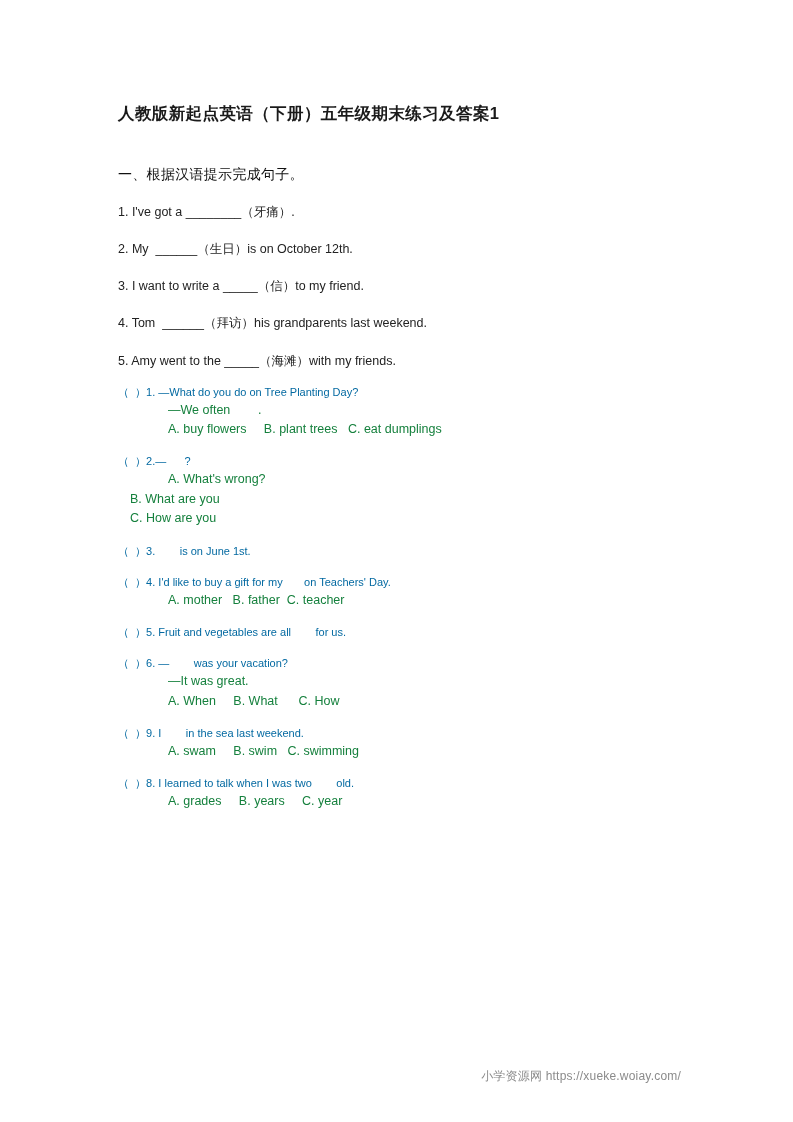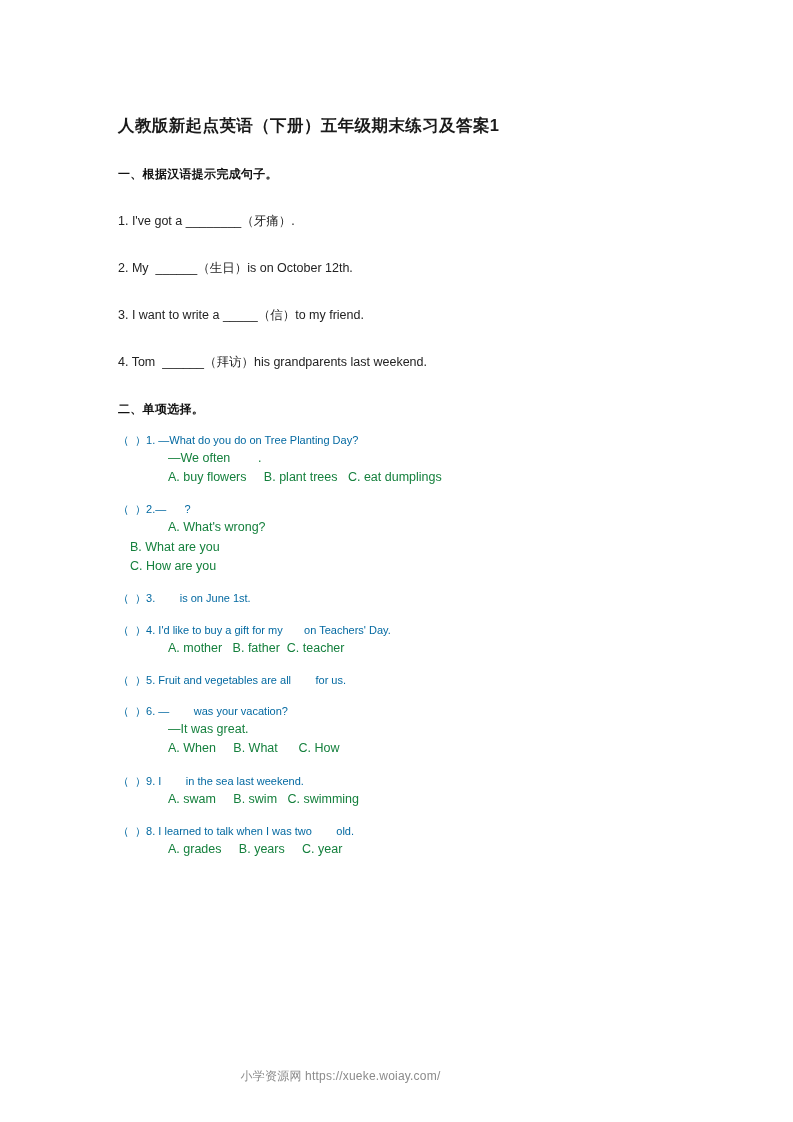--- a/index.html
+++ b/index.html
@@ -21,7 +21,7 @@
     width: 681px;
     height: 1122px;
     box-sizing: border-box;
-    padding: 12px 118px 0 118px;
+    padding: 0 118px 0 118px;
   }
   .doc-title {
     margin-top: 103px;

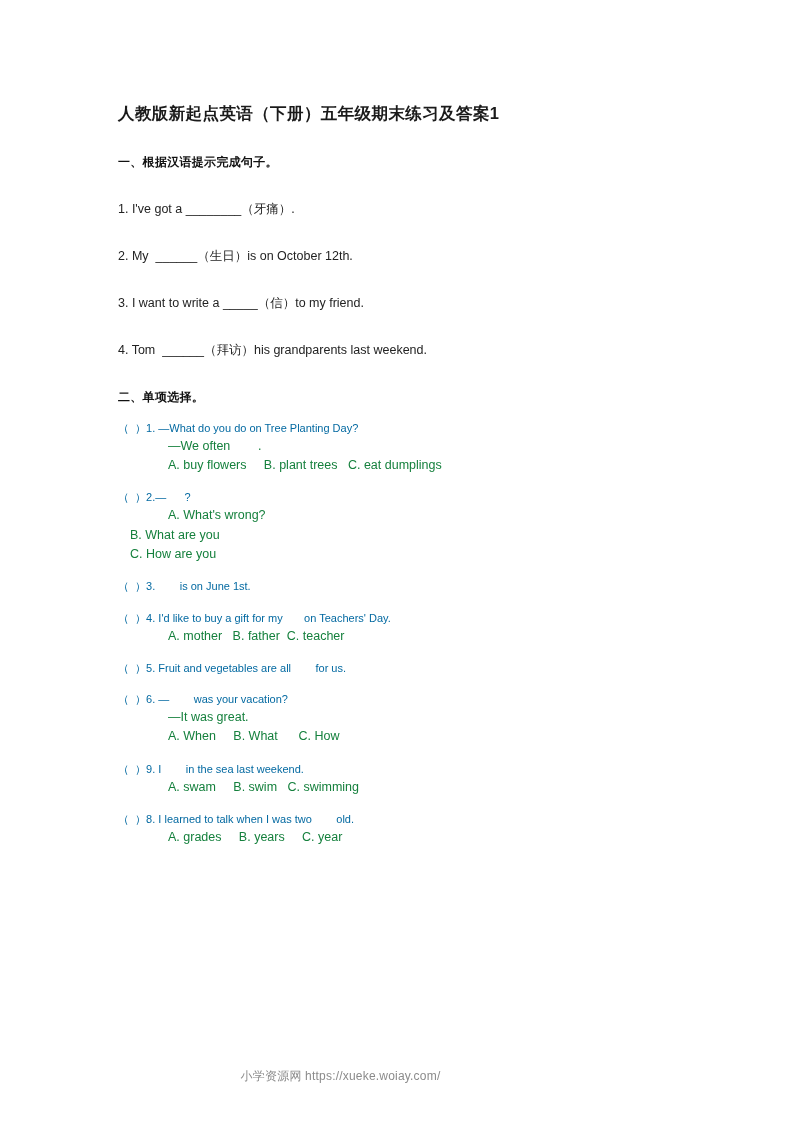--- a/index.html
+++ b/index.html
@@ -32,9 +32,9 @@
     color: #1a1a1a;
   }
   .section-head {
-    font-size: 12px;
-    font-weight: bold;
-    margin-top: 29px;
+    font-size: 14px;
+    font-weight: normal;
+    margin-top: 41px;
     margin-bottom: 0;
     letter-spacing: 0.3px;
     color: #111111;

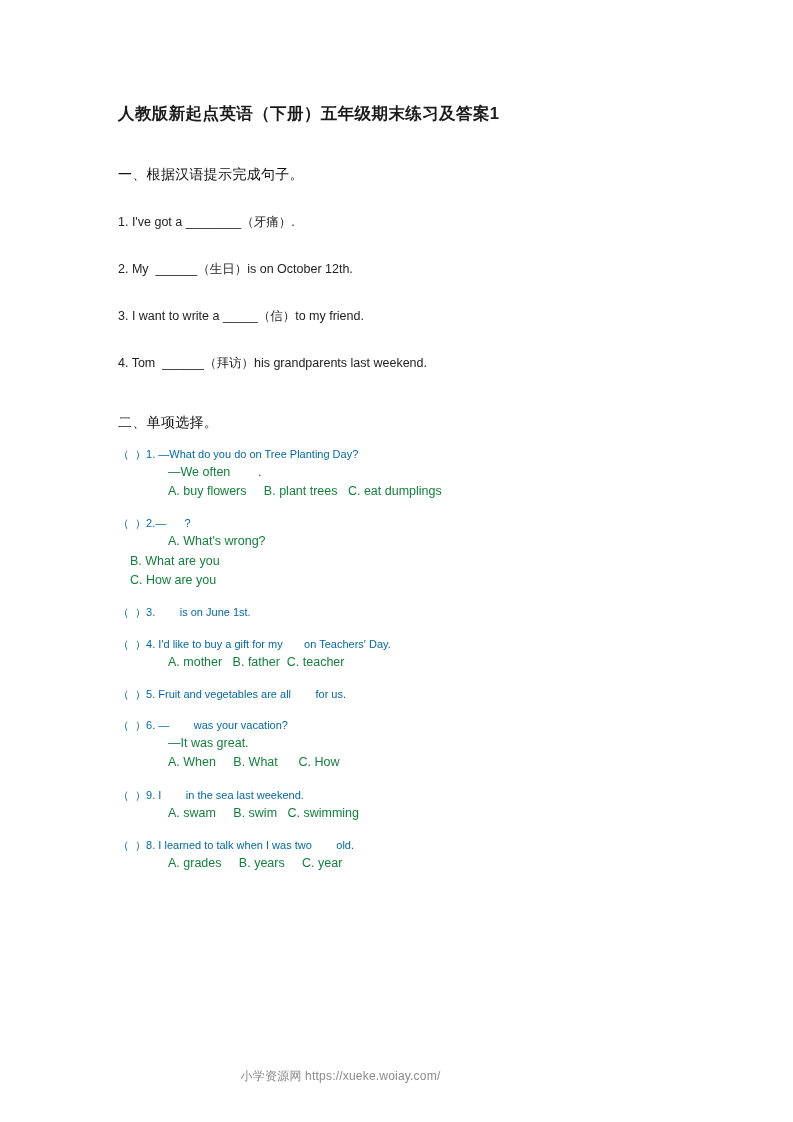--- a/index.html
+++ b/index.html
@@ -42,7 +42,7 @@
   .line {
     font-size: 12.5px;
     line-height: 1.45;
-    margin-top: 29px;
+    margin-top: 19px;
     color: #222222;
     white-space: pre-wrap;
   }

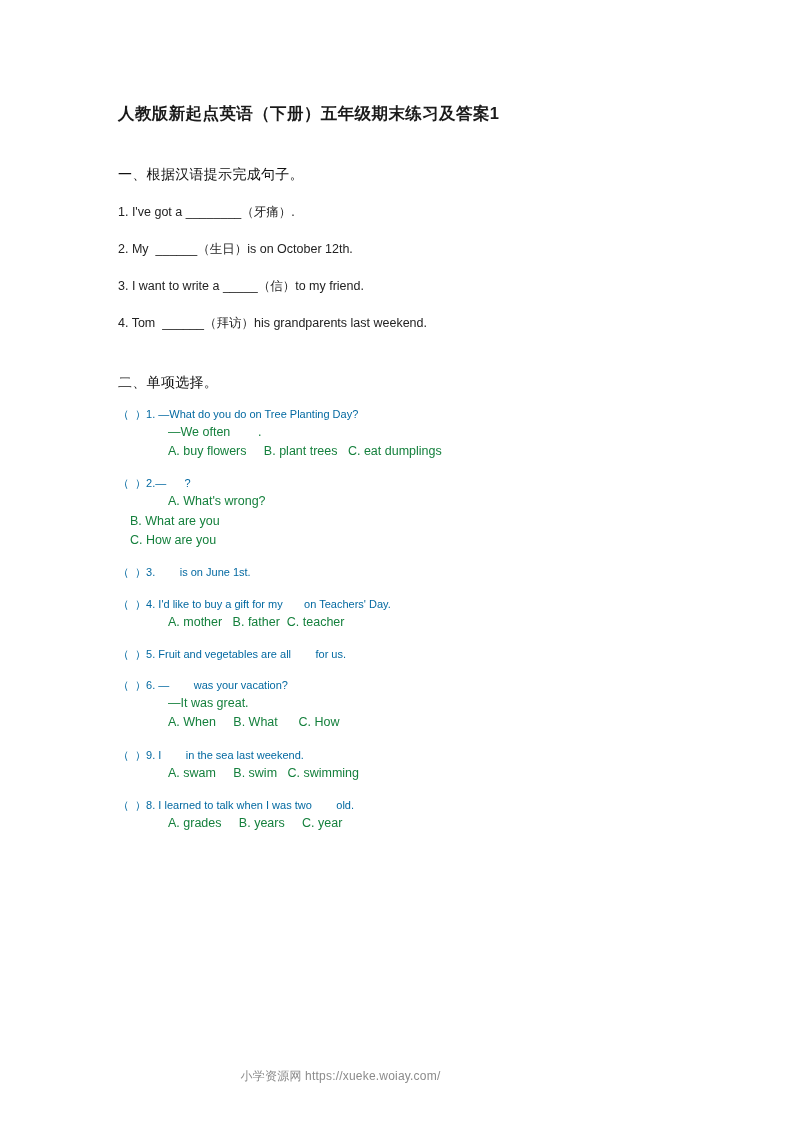--- a/index.html
+++ b/index.html
@@ -87,6 +87,7 @@
   <div class="line">2. My  ______（生日）is on October 12th.</div>
   <div class="line">3. I want to write a _____（信）to my friend.</div>
   <div class="line">4. Tom  ______（拜访）his grandparents last weekend.</div>
+  <div class="line">5. Amy went to the _____（海滩）with my friends.</div>
 
   <div class="section-head">二、单项选择。</div>
 

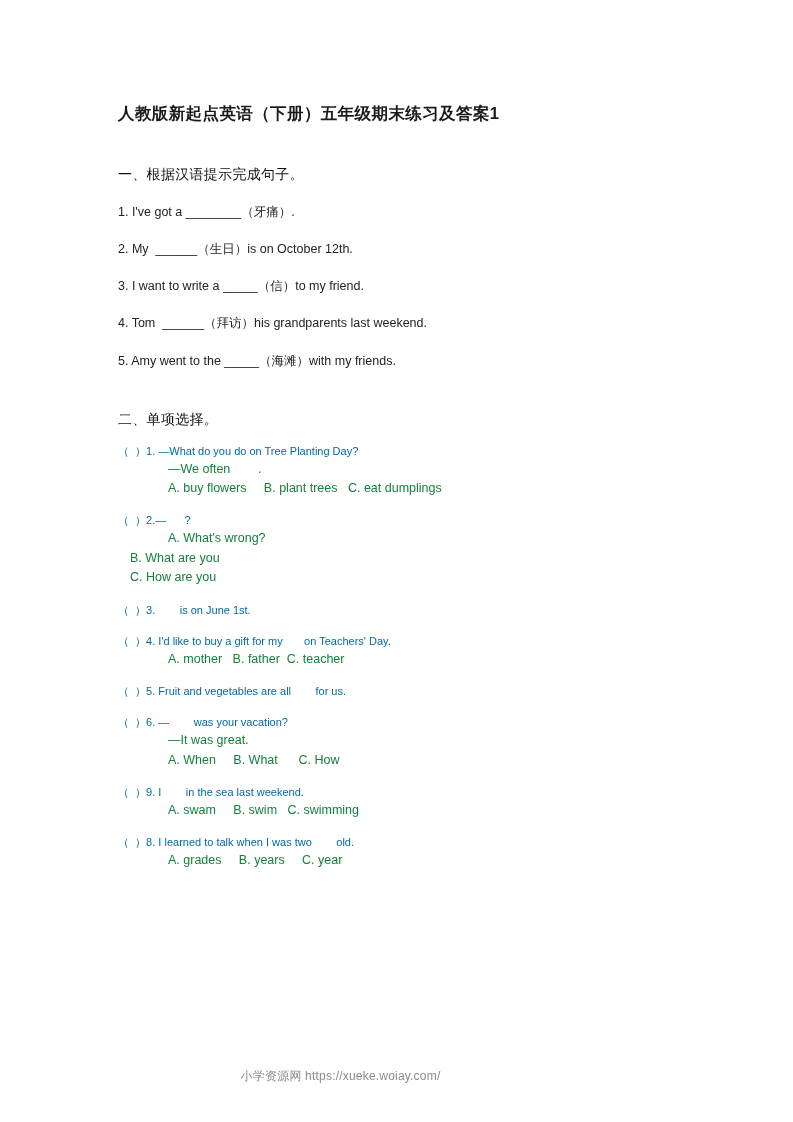--- a/index.html
+++ b/index.html
@@ -89,7 +89,6 @@
   <div class="line">4. Tom  ______（拜访）his grandparents last weekend.</div>
   <div class="line">5. Amy went to the _____（海滩）with my friends.</div>
 
-  <div class="section-head">二、单项选择。</div>
 
   <div class="q-block">
     <div class="q-head">（  ）1. —What do you do on Tree Planting Day?</div>

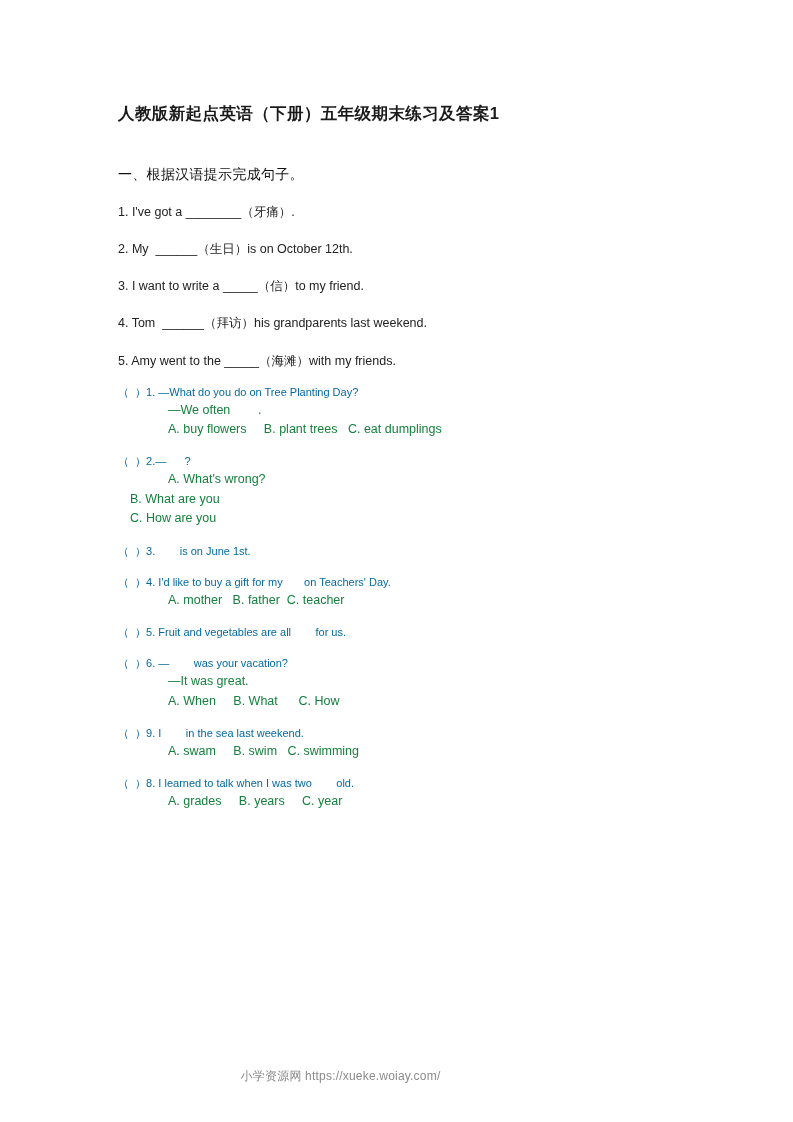--- a/index.html
+++ b/index.html
@@ -68,7 +68,7 @@
     left: 0;
     right: 0;
     top: 1068px;
-    text-align: center;
+    text-align: right;
     font-size: 12px;
     color: #8b8b8b;
     letter-spacing: 0.2px;

